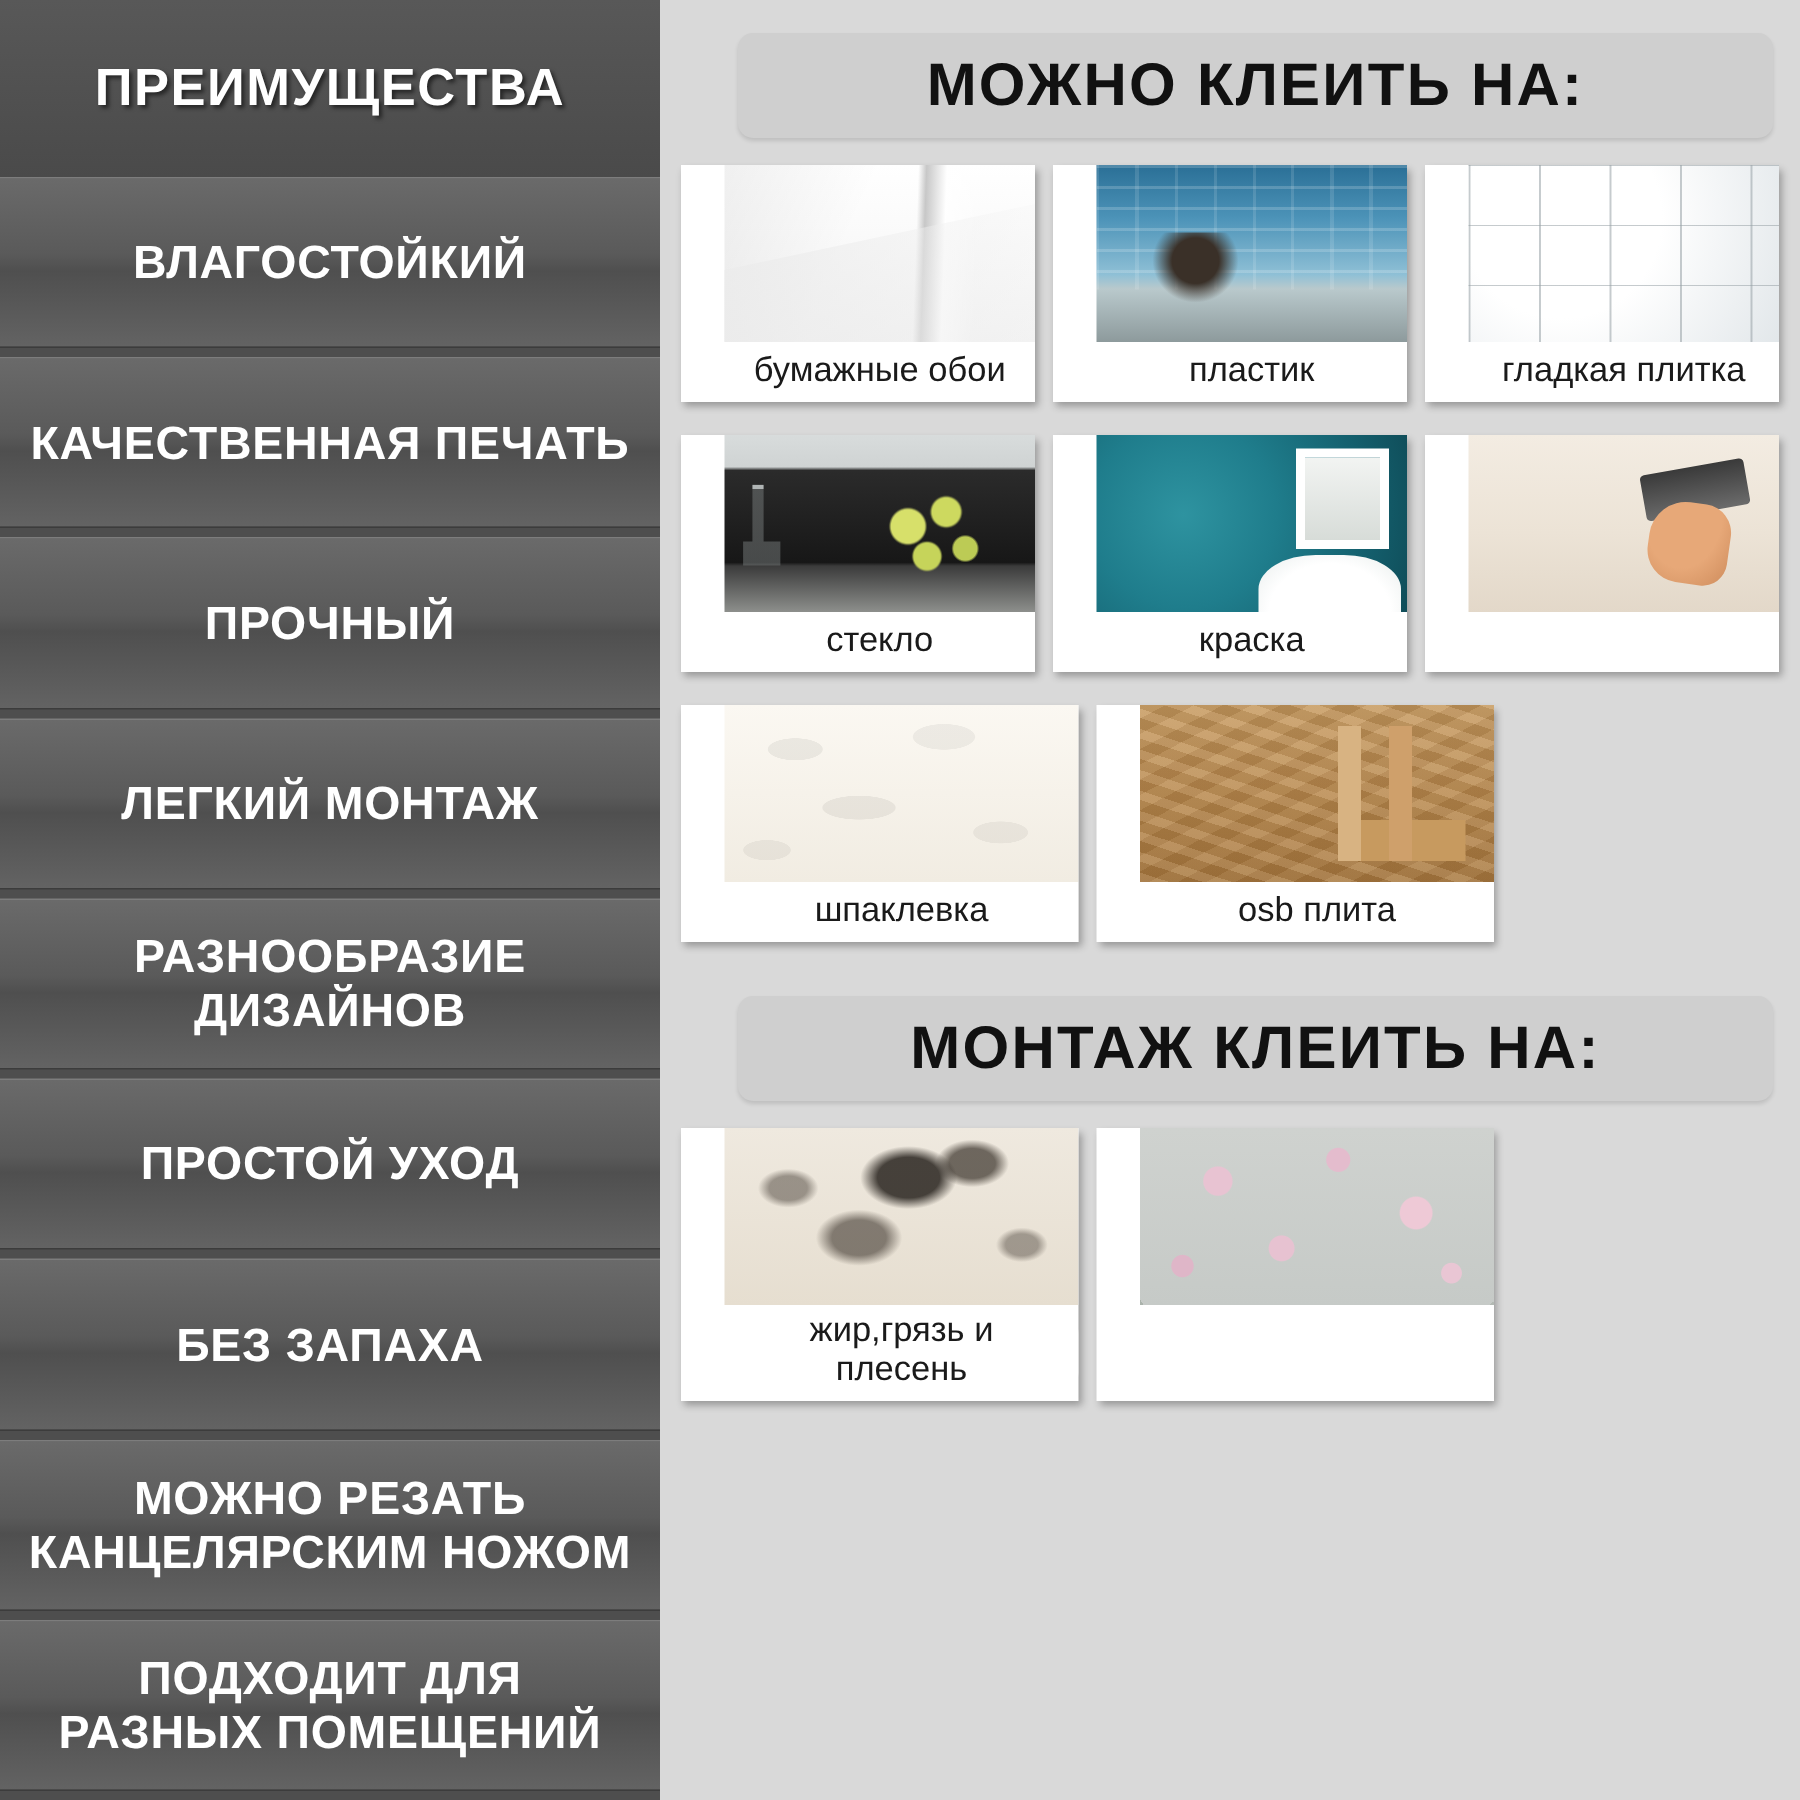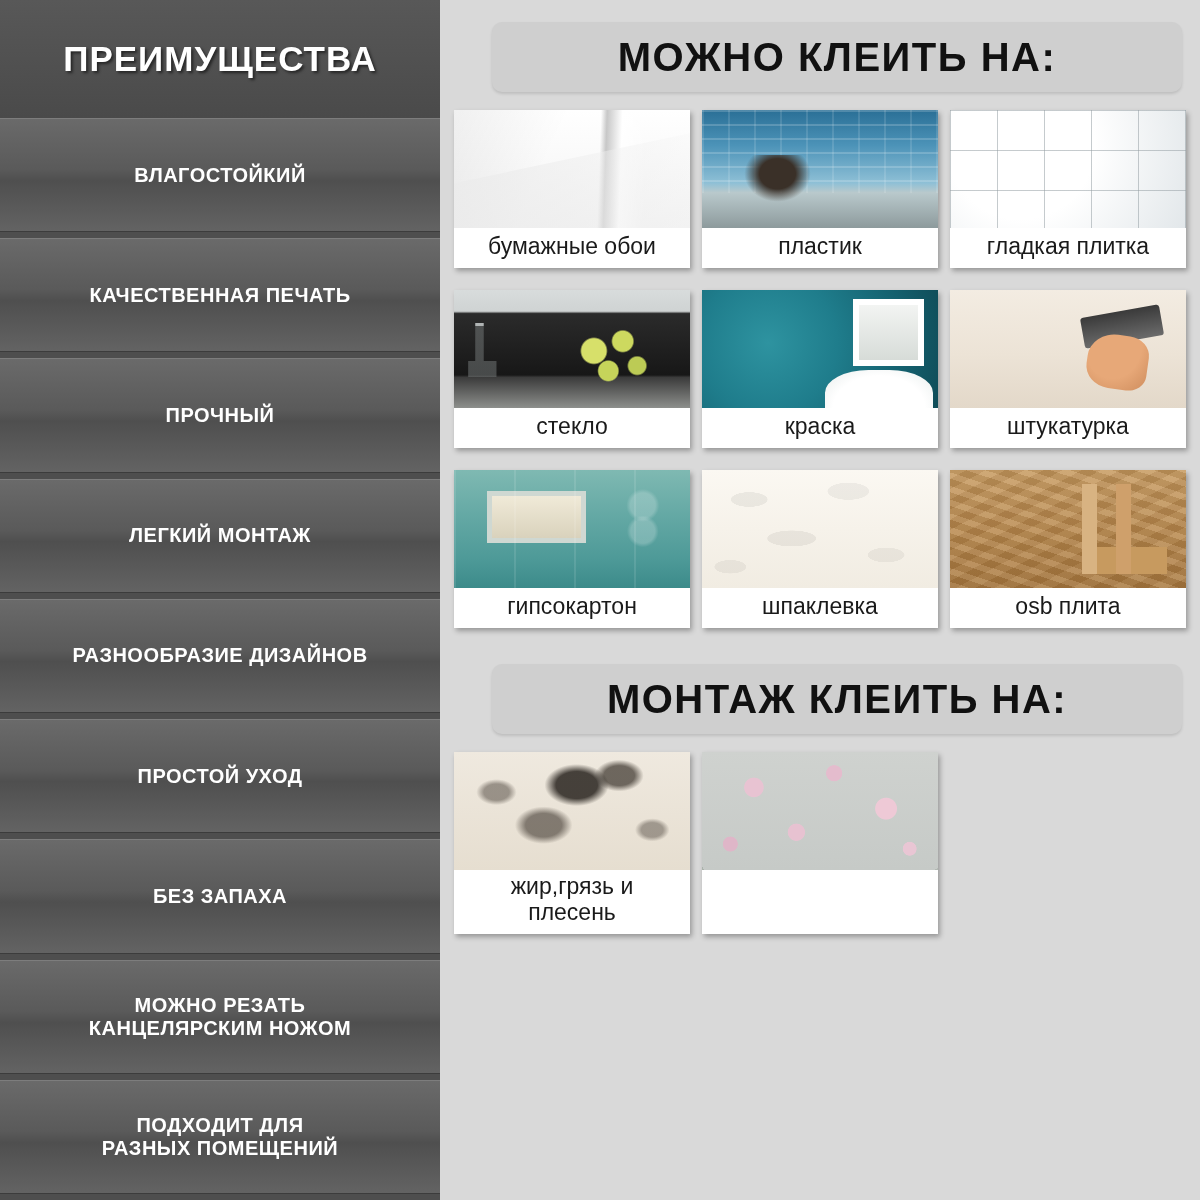--- a/index.html
+++ b/index.html
@@ -59,7 +59,7 @@
     justify-content: center;
     text-align: center;
     color: #ffffff;
-    font-size: 20px;
+    font-size: 31px;
     font-weight: bold;
     letter-spacing: 0.5px;
     line-height: 1.15;

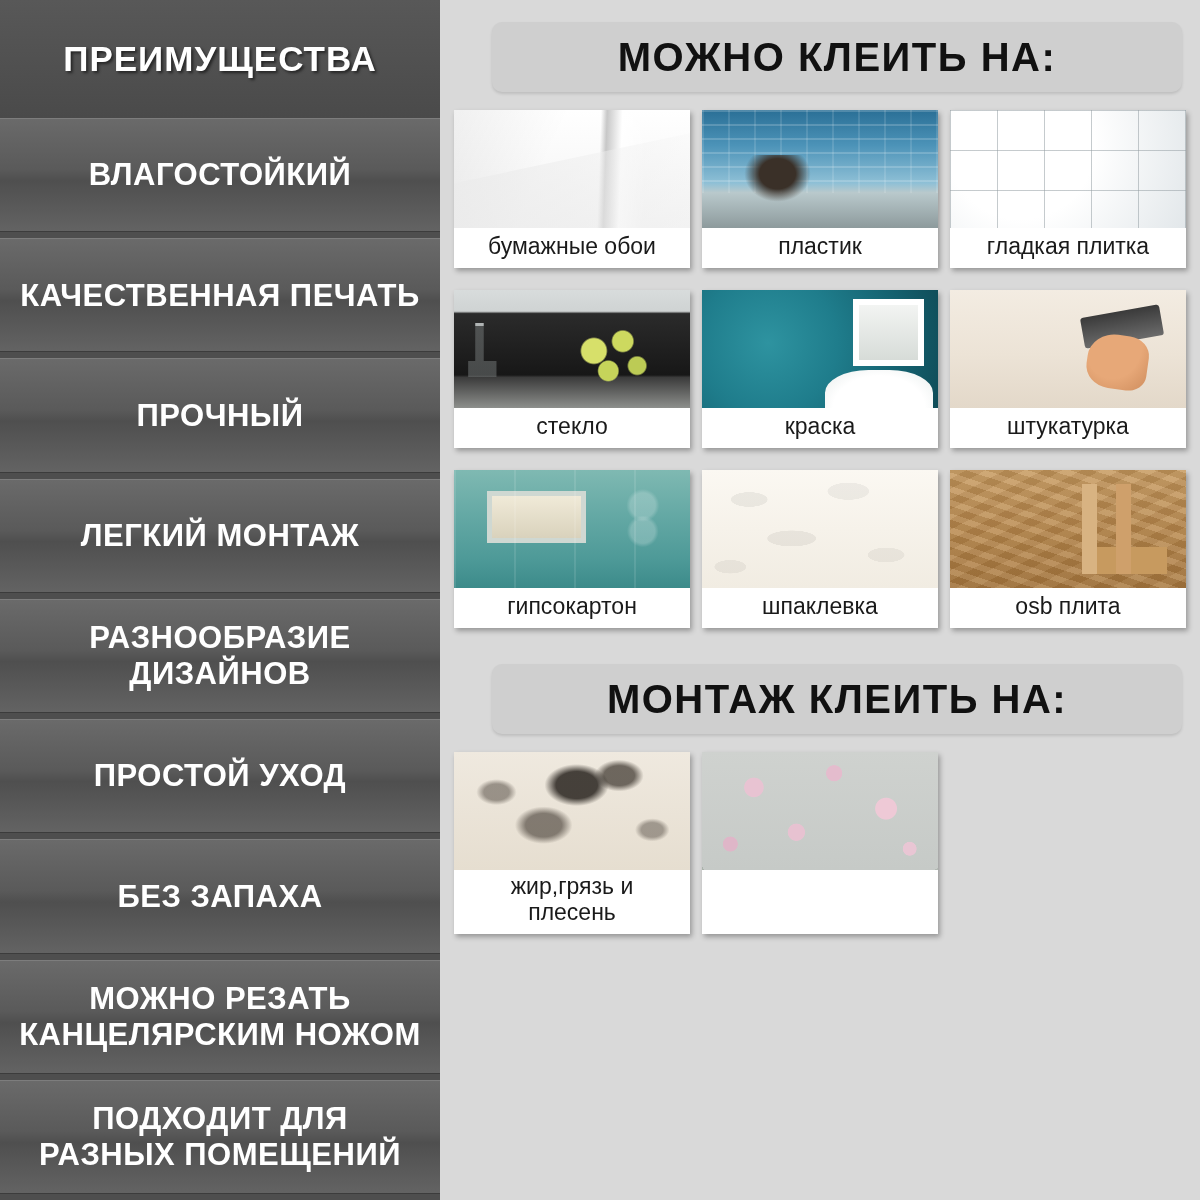--- a/index.html
+++ b/index.html
@@ -108,6 +108,7 @@
     display: flex;
     flex-direction: column;
     overflow: hidden;
+    padding-left: 29px;
   }
   .card .thumb {
     height: 118px;

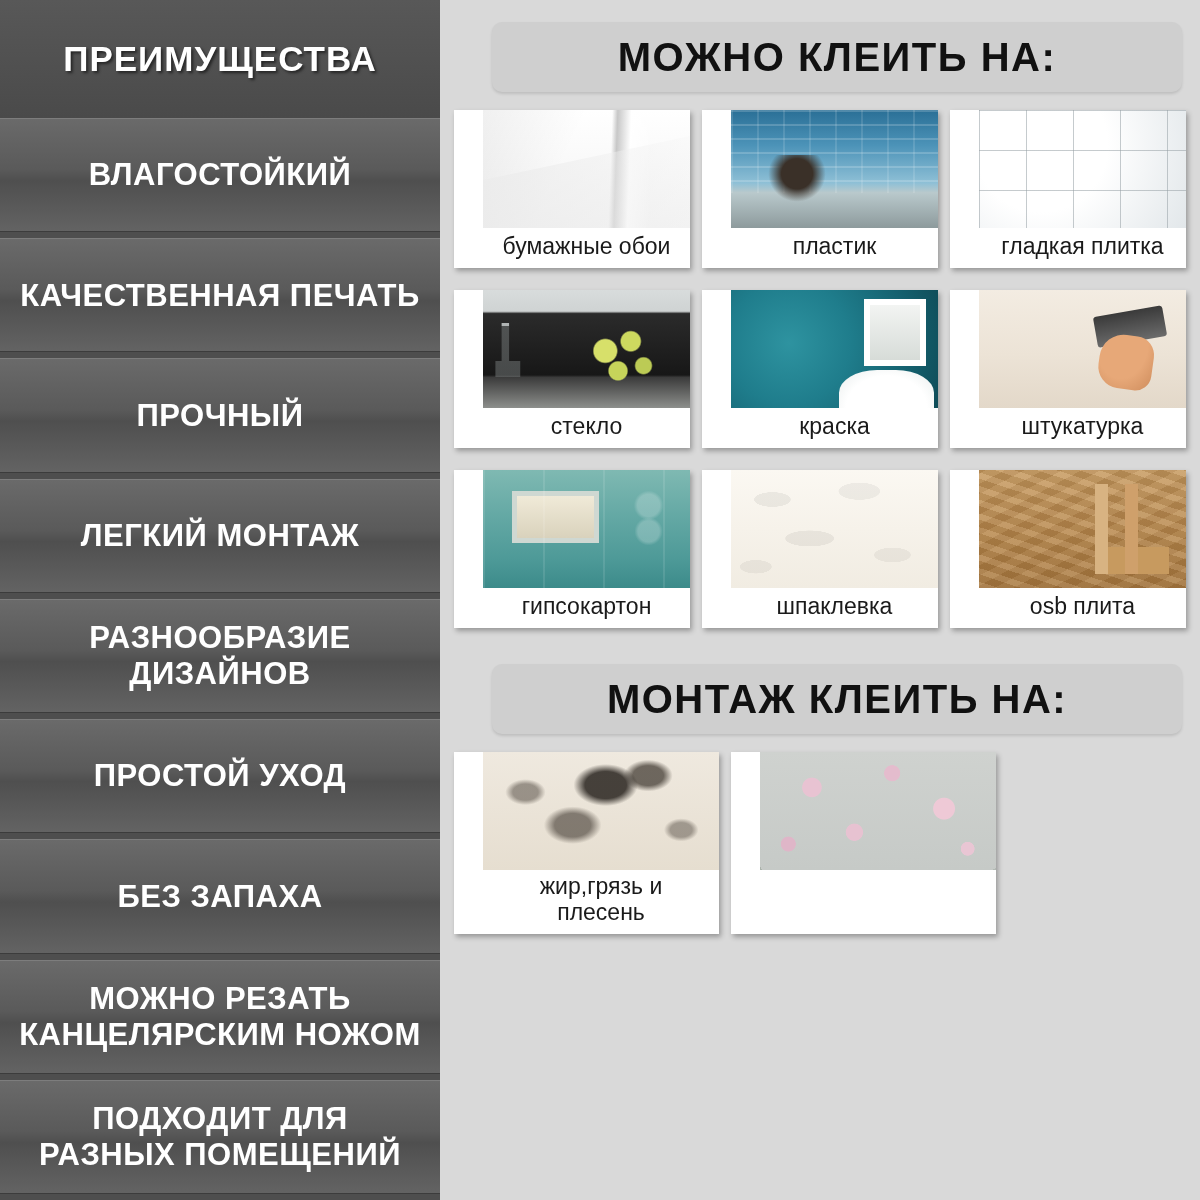--- a/index.html
+++ b/index.html
@@ -394,7 +394,6 @@
         </div>
         <div class="card">
           <div class="thumb t-plaster"></div>
-          <div class="caption">штукатурка</div>
         </div>
       </div>
 

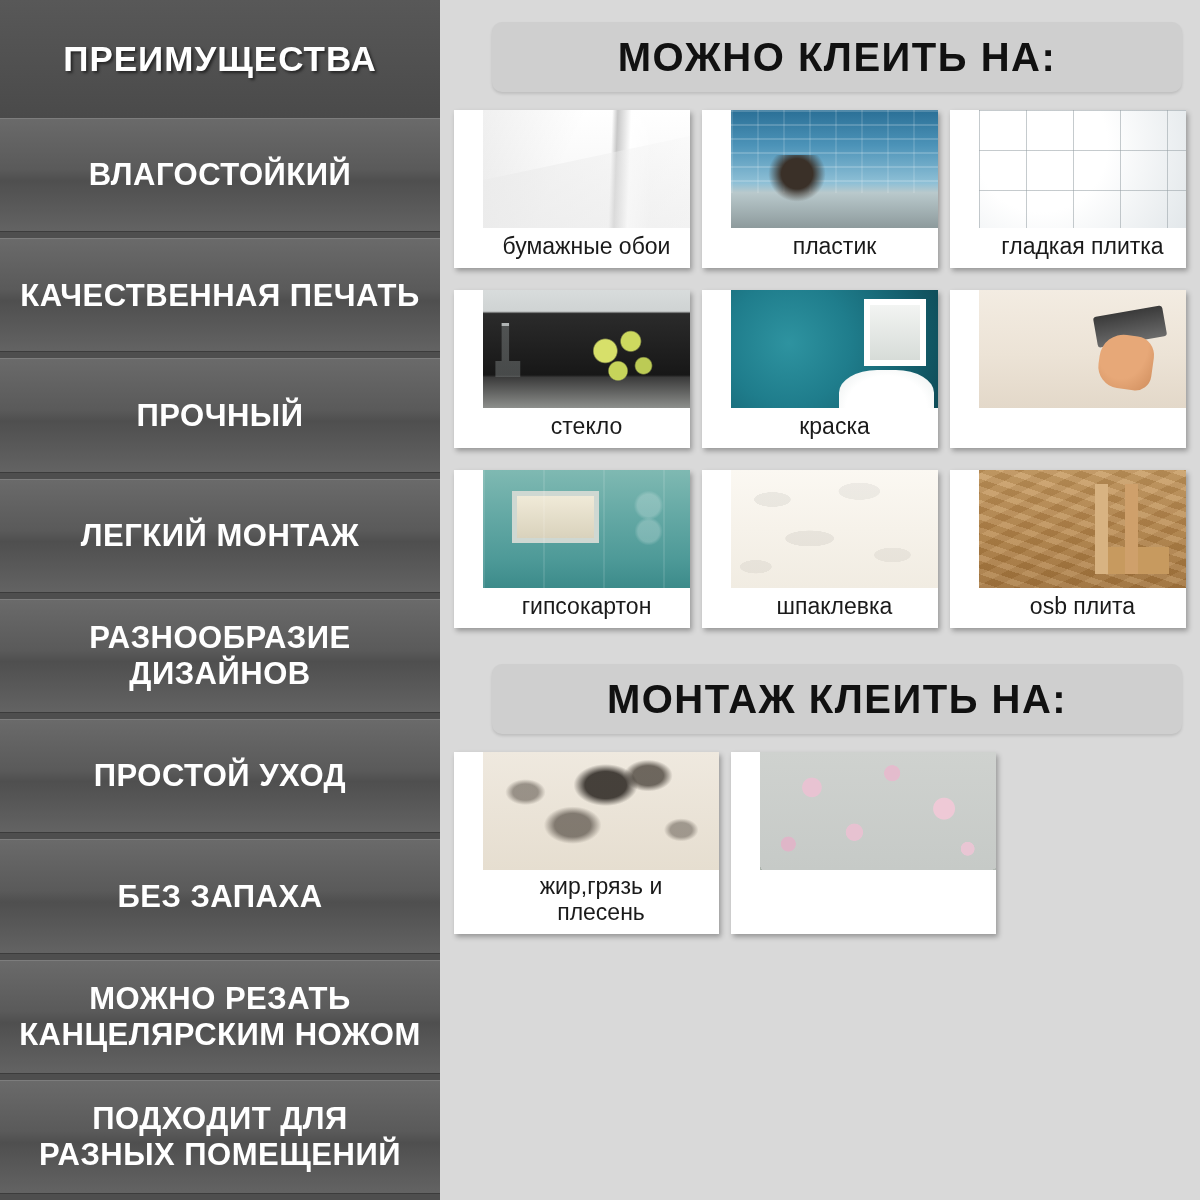--- a/index.html
+++ b/index.html
@@ -399,10 +399,6 @@
 
       <div class="grid-row">
         <div class="card">
-          <div class="thumb t-drywall"></div>
-          <div class="caption">гипсокартон</div>
-        </div>
-        <div class="card">
           <div class="thumb t-putty"></div>
           <div class="caption">шпаклевка</div>
         </div>

